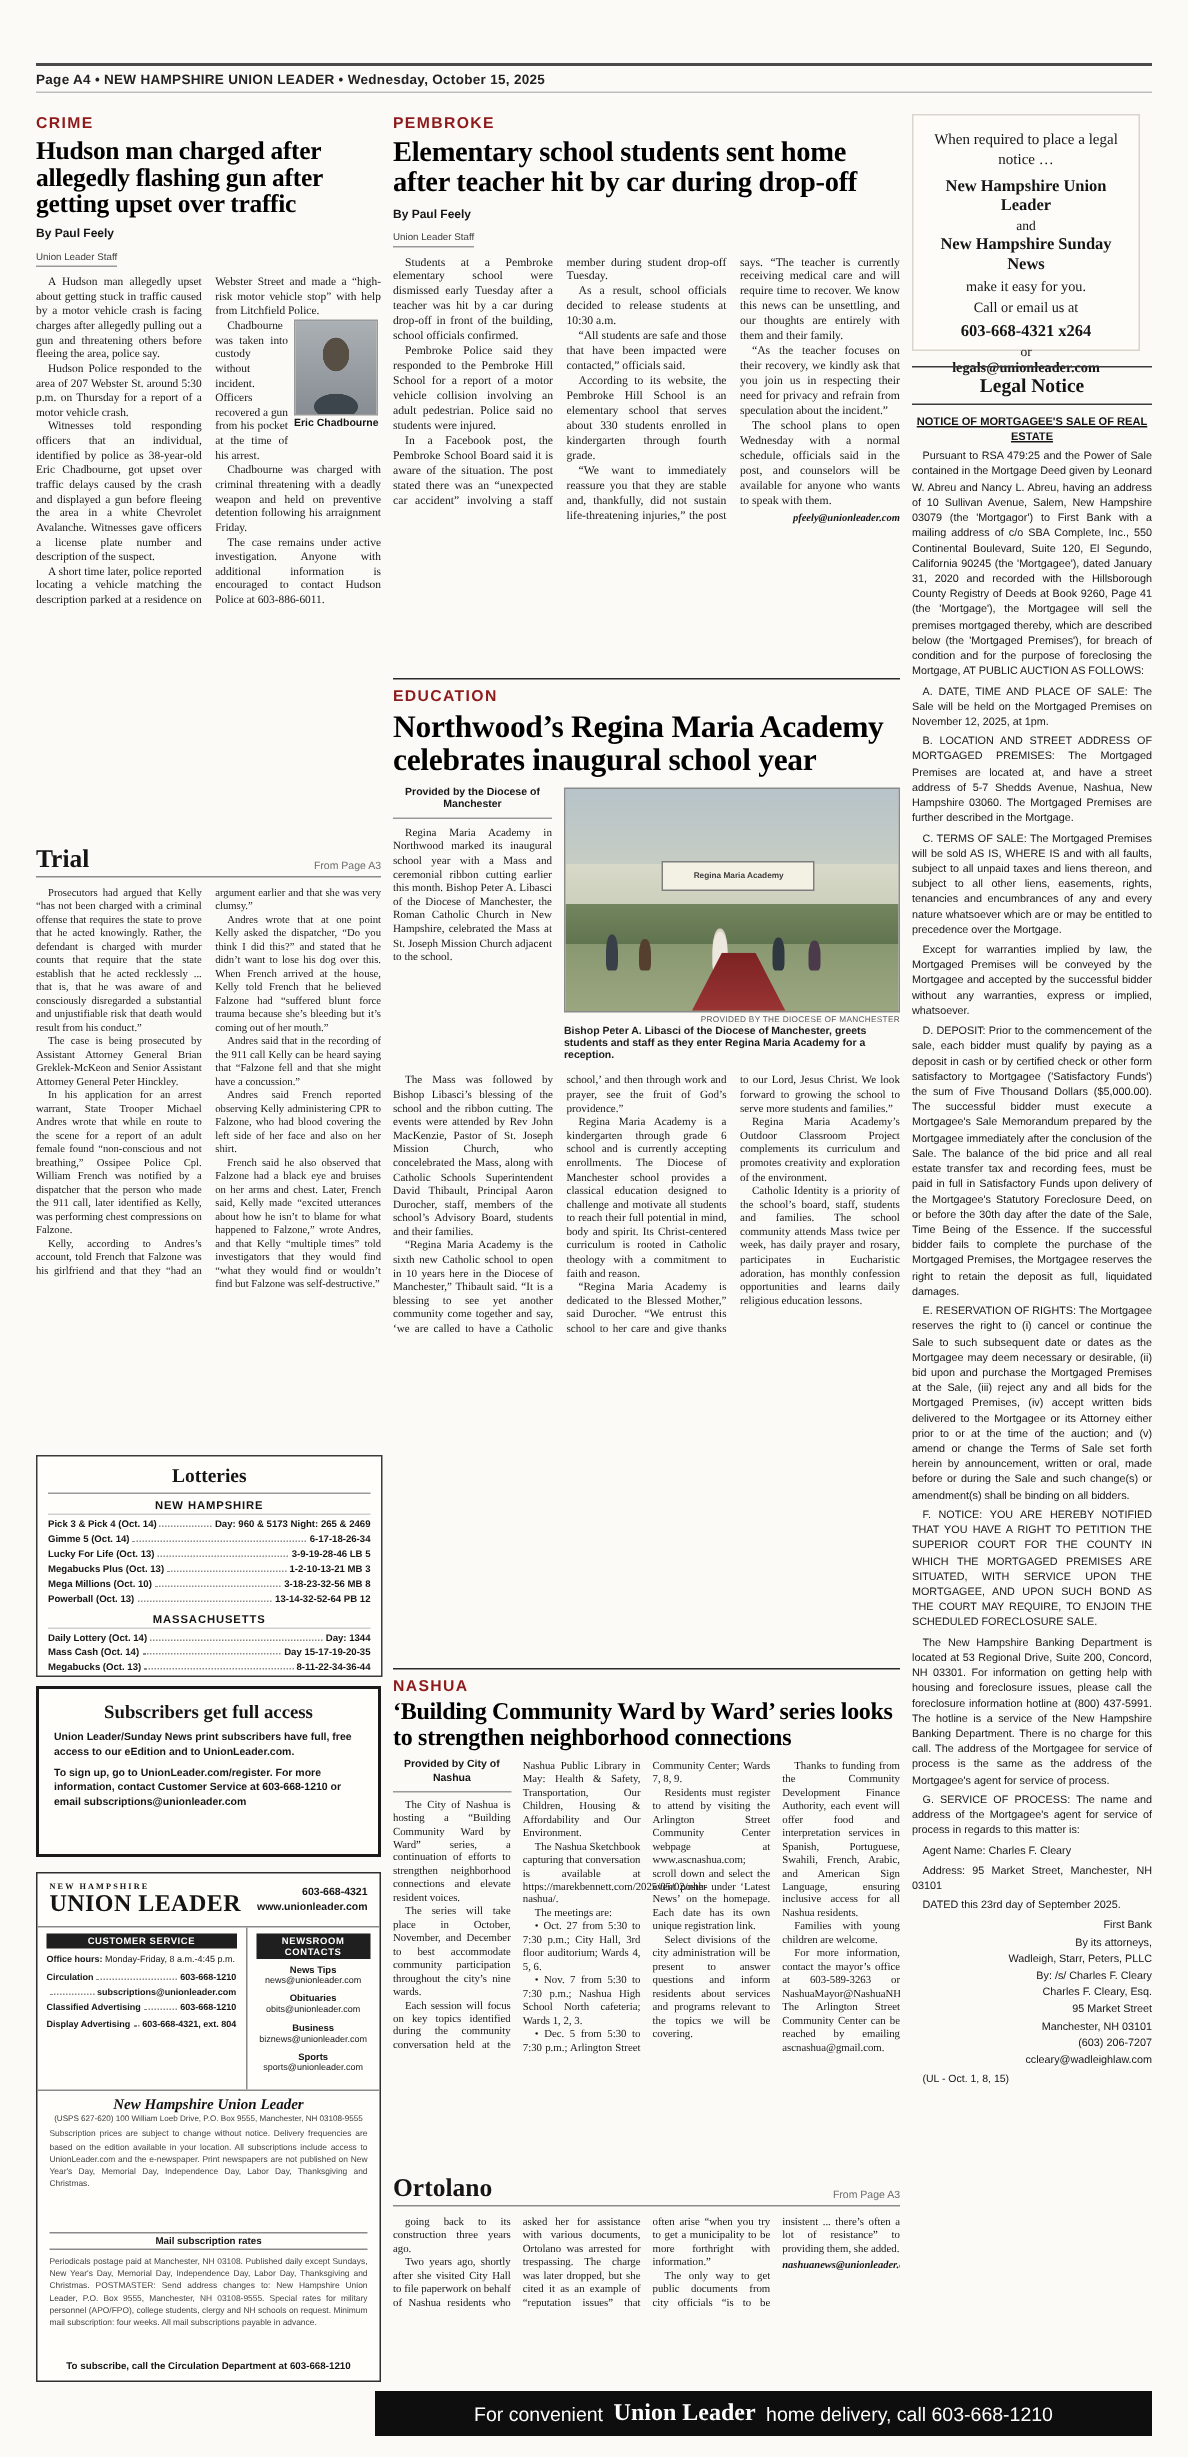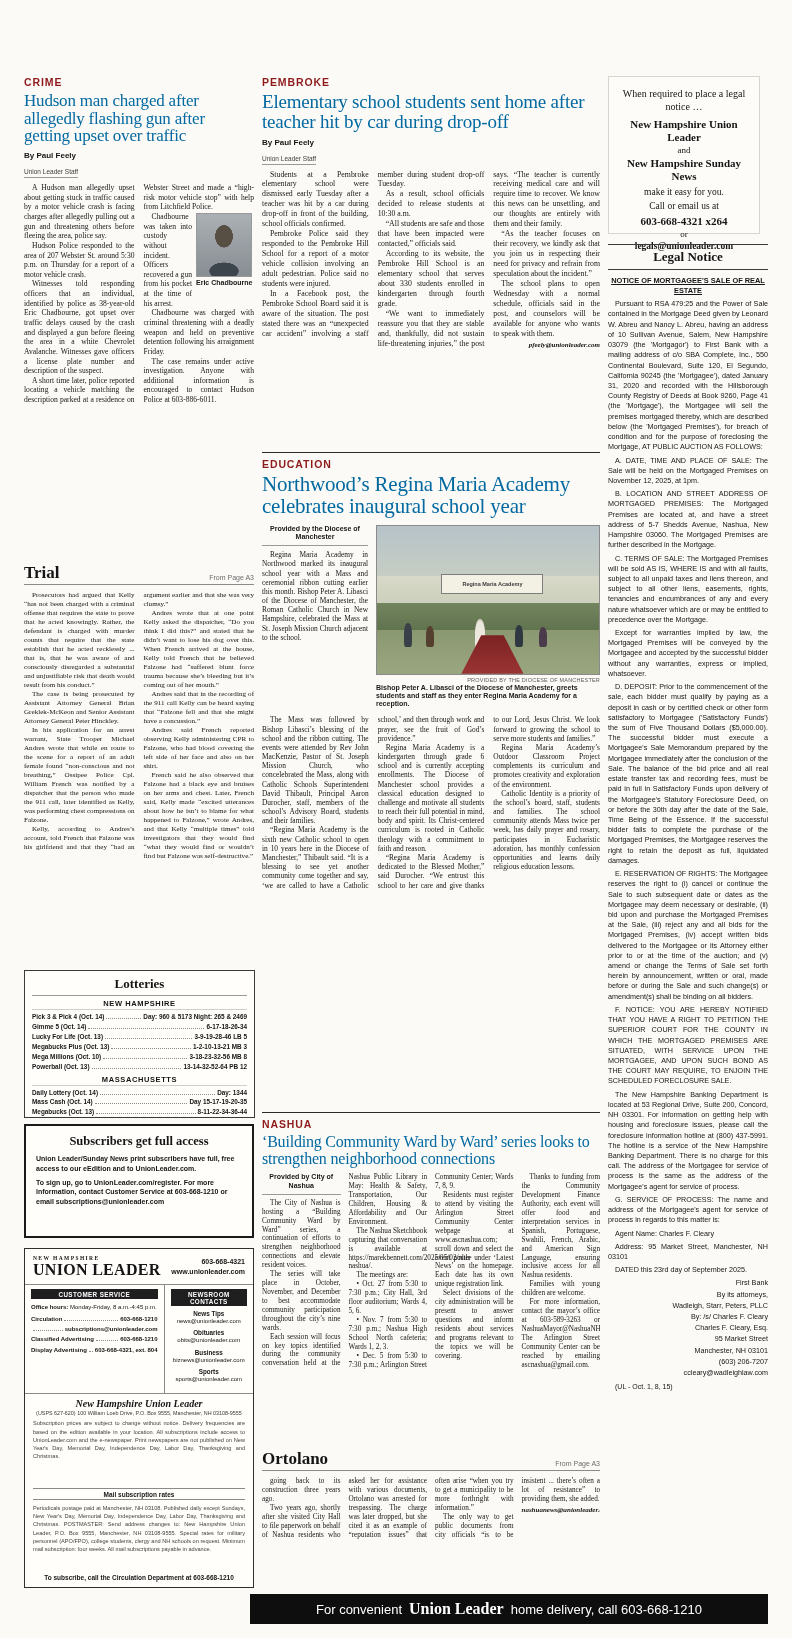--- a/index.html
+++ b/index.html
@@ -150,6 +150,7 @@
 
 <div class="page">
 
+  <div class="abs page-header" style="left:24px; top:42px; width:744px;">Page A4 • NEW HAMPSHIRE UNION LEADER • Wednesday, October 15, 2025</div>
 
   <section class="abs" style="left:24px; top:76px; width:230px;">
     <div class="kicker">CRIME</div>

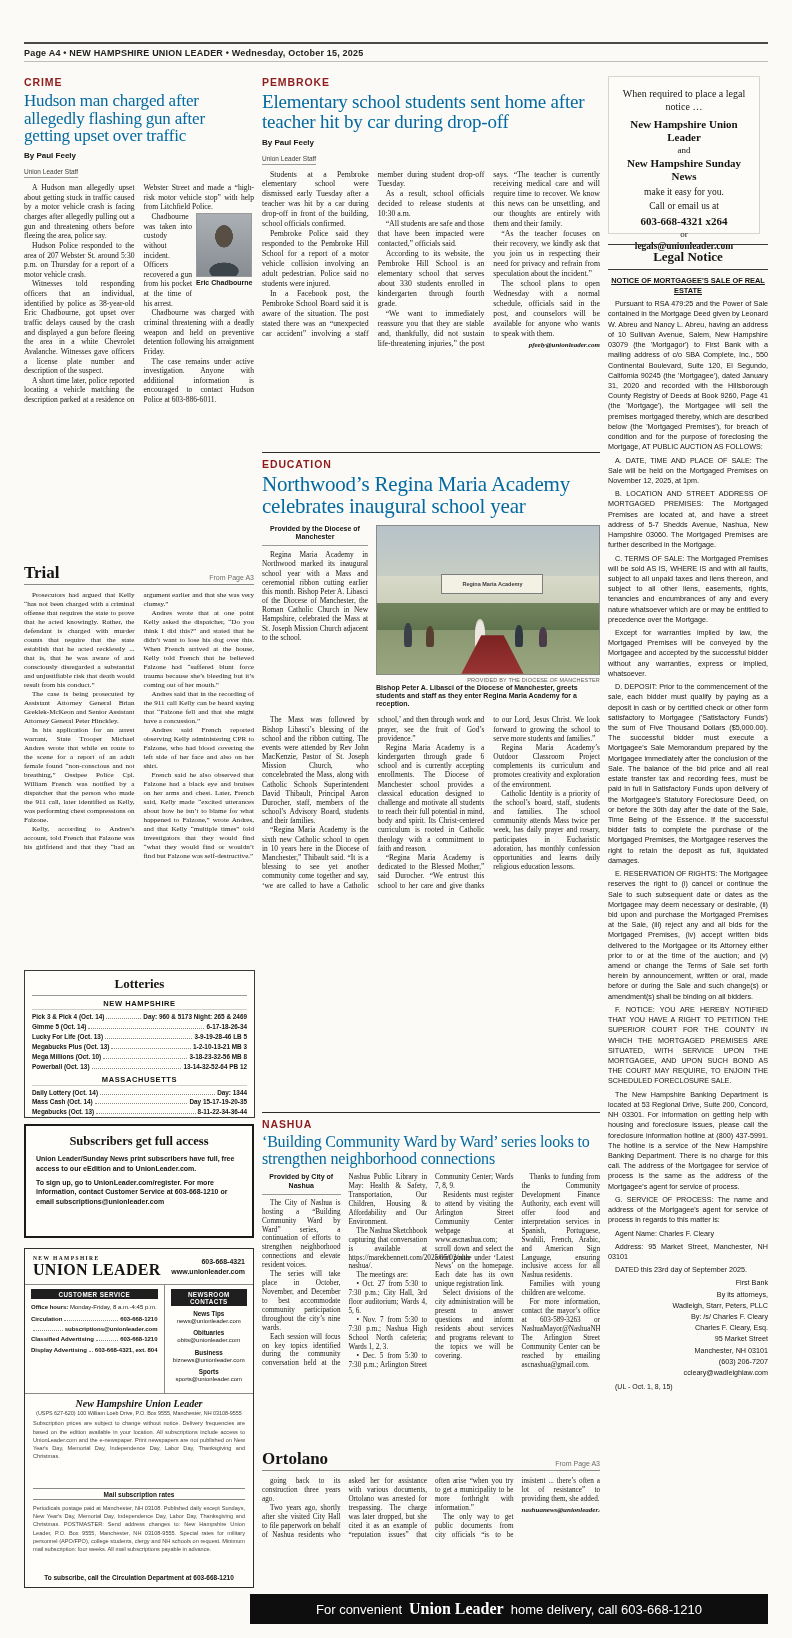--- a/index.html
+++ b/index.html
@@ -24,7 +24,7 @@
     font-size: 10.5px; letter-spacing: .9px; color: #8e1b1b; margin-bottom: 4px;
   }
   .rule-above { border-top: 1px solid #2a2a2a; padding-top: 5px; }
-  .headline { font-weight: normal; line-height: 1.04; letter-spacing: -.2px; color:#0369a1; }
+  .headline { font-weight: bold; line-height: 1.04; letter-spacing: -.2px; color:#000000; }
   .hl-crime { font-size: 17px; }
   .hl-pembroke { font-size: 19px; }
   .hl-edu { font-size: 21px; }

